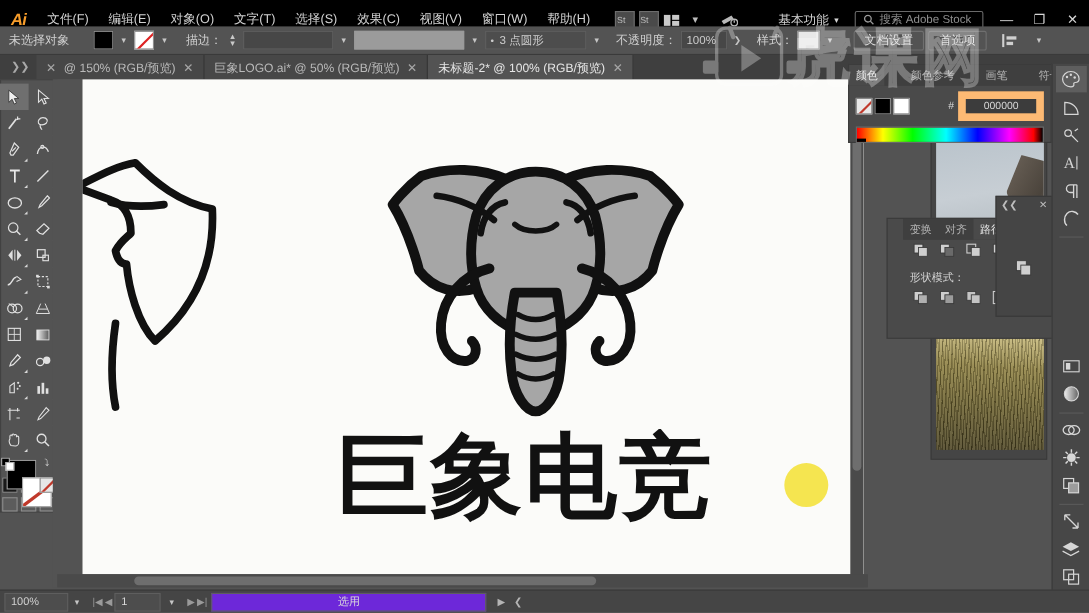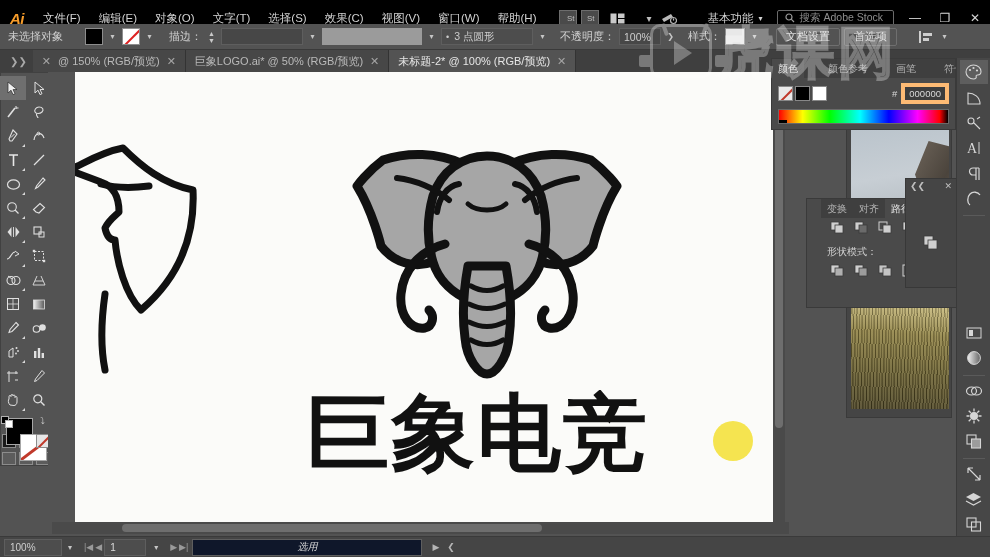--- a/index.html
+++ b/index.html
@@ -32,7 +32,7 @@
   .mb-sep { width: 12px; }
   .mb-icon {
     width: 22px; height: 17px; margin: 0 2px;
-    display: flex; align-items: center; justify-content: flex-end;
+    display: flex; align-items: center; justify-content: flex-start;
     color: #bdbdbd; font-size: 10px;
   }
   .mb-icon.boxed { border: 1px solid #6d6d6d; background: #4a4a4a; width: 18px; height: 16px; }

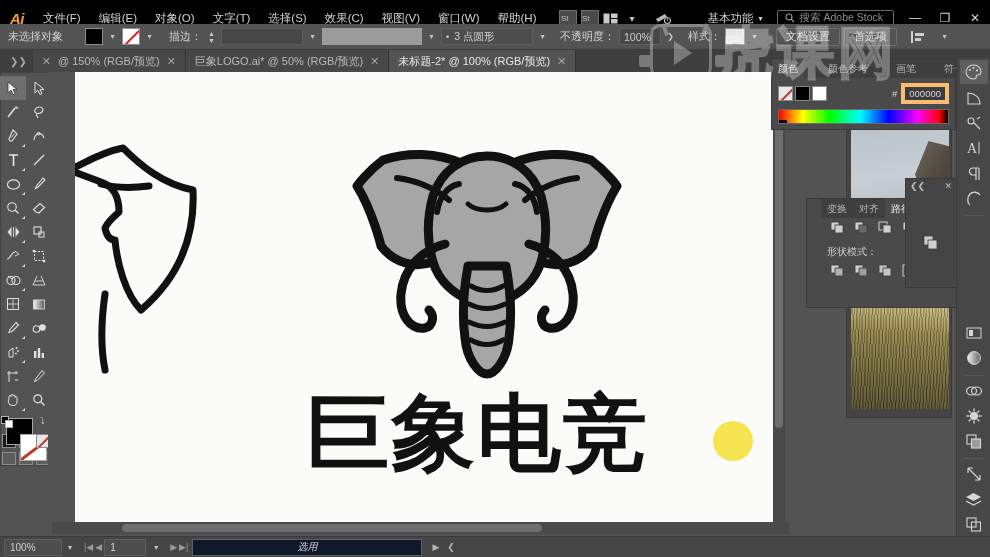--- a/index.html
+++ b/index.html
@@ -260,7 +260,7 @@
   .cp-hex {
     margin-left: auto; display: flex; align-items: center; gap: 4px; font-size: 9.5px; color: #d8d8d8;
   }
-  .cp-hex .val { background: #3c3c3c; border: 4px solid #fdba74; padding: 1px 4px; }
+  .cp-hex .val { background: #3c3c3c; border: 7px solid #fdba74; padding: 1px 16px; }
   .spectrum {
     margin-top: 5px; height: 15px; border: 1px solid #6a6a6a;
     background: linear-gradient(to right,

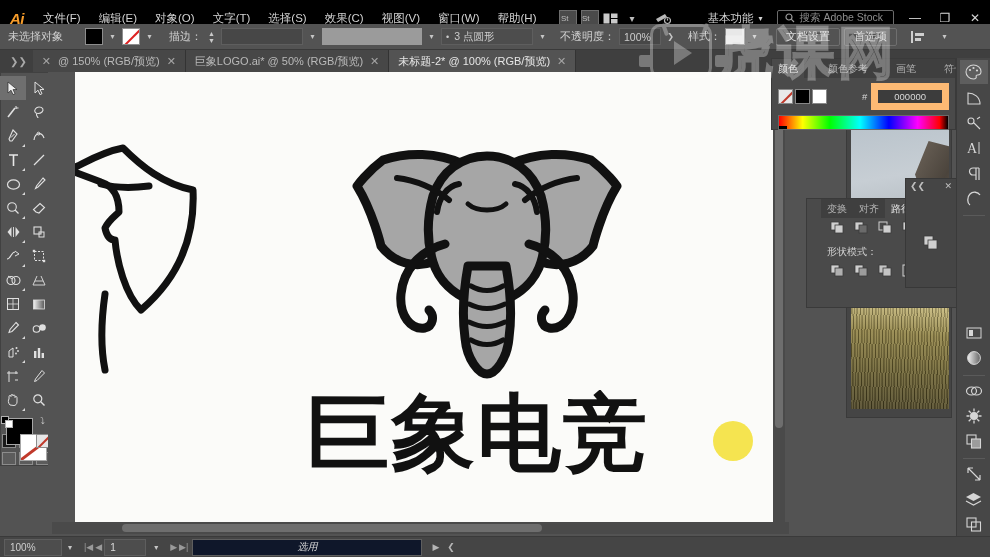--- a/index.html
+++ b/index.html
@@ -326,10 +326,9 @@
     display: flex; align-items: center; padding-left: 5px; color: #dcdcdc; margin: 0 2px;
   }
   .sb-tool {
-    width: 230px; height: 17px; background: #0f172a; border: 1px solid #5e5e5e;
+    width: 250px; height: 17px; background: #6d28d9; border: 1px solid #5e5e5e;
     display: flex; align-items: center; justify-content: center; margin-left: 4px;
     color: #dcdcdc;
-    font-style: italic;
   }
   .sb-arrows { display: flex; gap: 8px; margin-left: 10px; color: #b5b5b5; font-size: 9px; }
 

